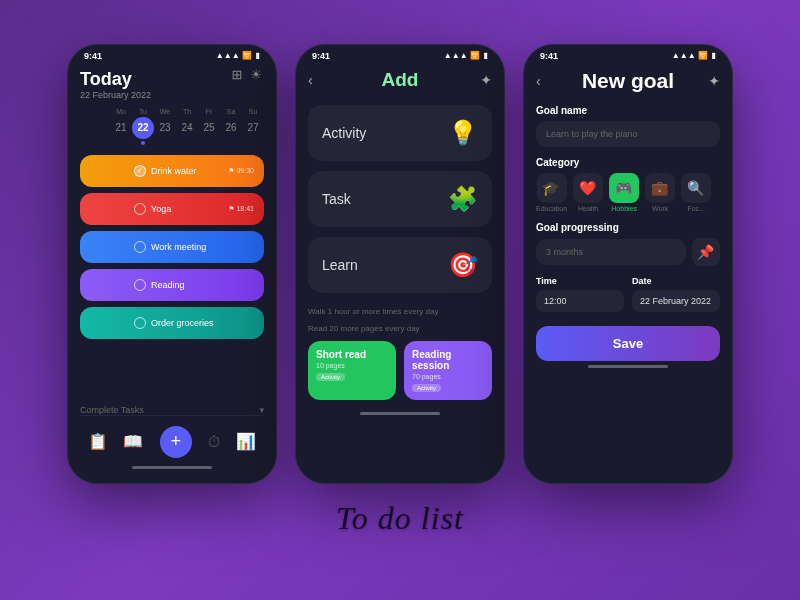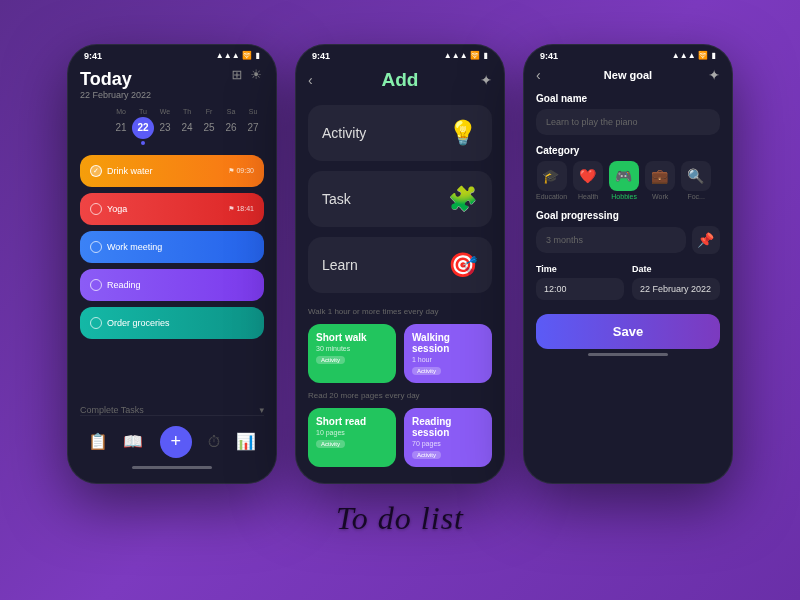--- a/index.html
+++ b/index.html
@@ -324,7 +324,7 @@
     }
     .goal-title {
       color: #fff;
-      font-size: 11px;
+      font-size: 21px;
       font-weight: 600;
     }
     .goal-settings {

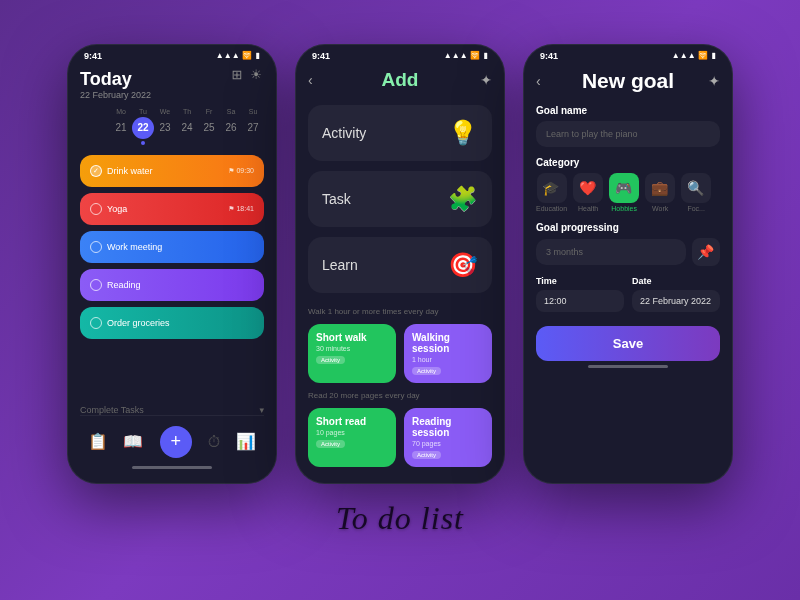--- a/index.html
+++ b/index.html
@@ -155,6 +155,7 @@
       display: flex;
       align-items: center;
       gap: 5px;
+      margin-left: 44px;
     }
     .task-check {
       width: 12px;

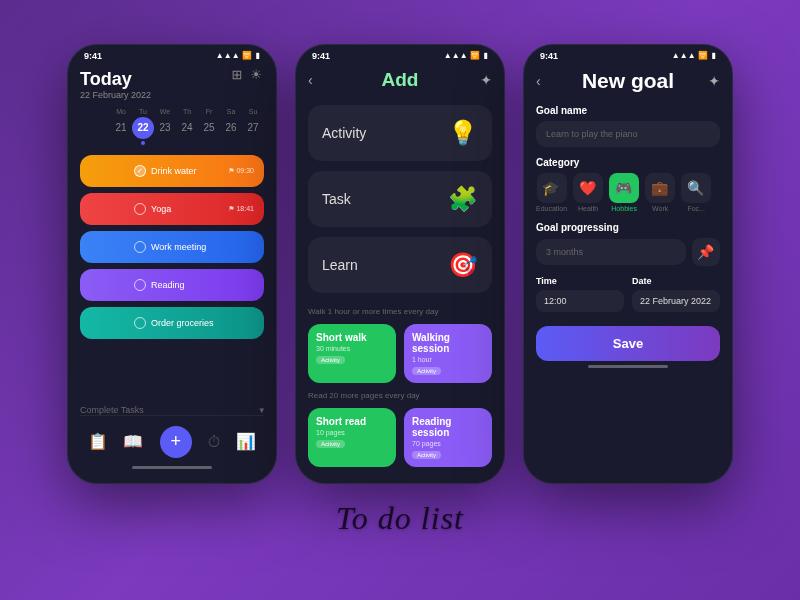--- a/index.html
+++ b/index.html
@@ -614,18 +614,6 @@
 
       <div class="recommendations-section">
         <div class="rec-subtitle">Walk 1 hour or more times every day</div>
-        <div class="rec-cards">
-          <div class="rec-card green">
-            <span class="rec-card-title">Short walk</span>
-            <span class="rec-card-sub">30 minutes</span>
-            <span class="rec-card-tag">Activity</span>
-          </div>
-          <div class="rec-card purple-card">
-            <span class="rec-card-title">Walking session</span>
-            <span class="rec-card-sub">1 hour</span>
-            <span class="rec-card-tag">Activity</span>
-          </div>
-        </div>
         <div class="rec-subtitle">Read 20 more pages every day</div>
         <div class="rec-cards">
           <div class="rec-card green">

